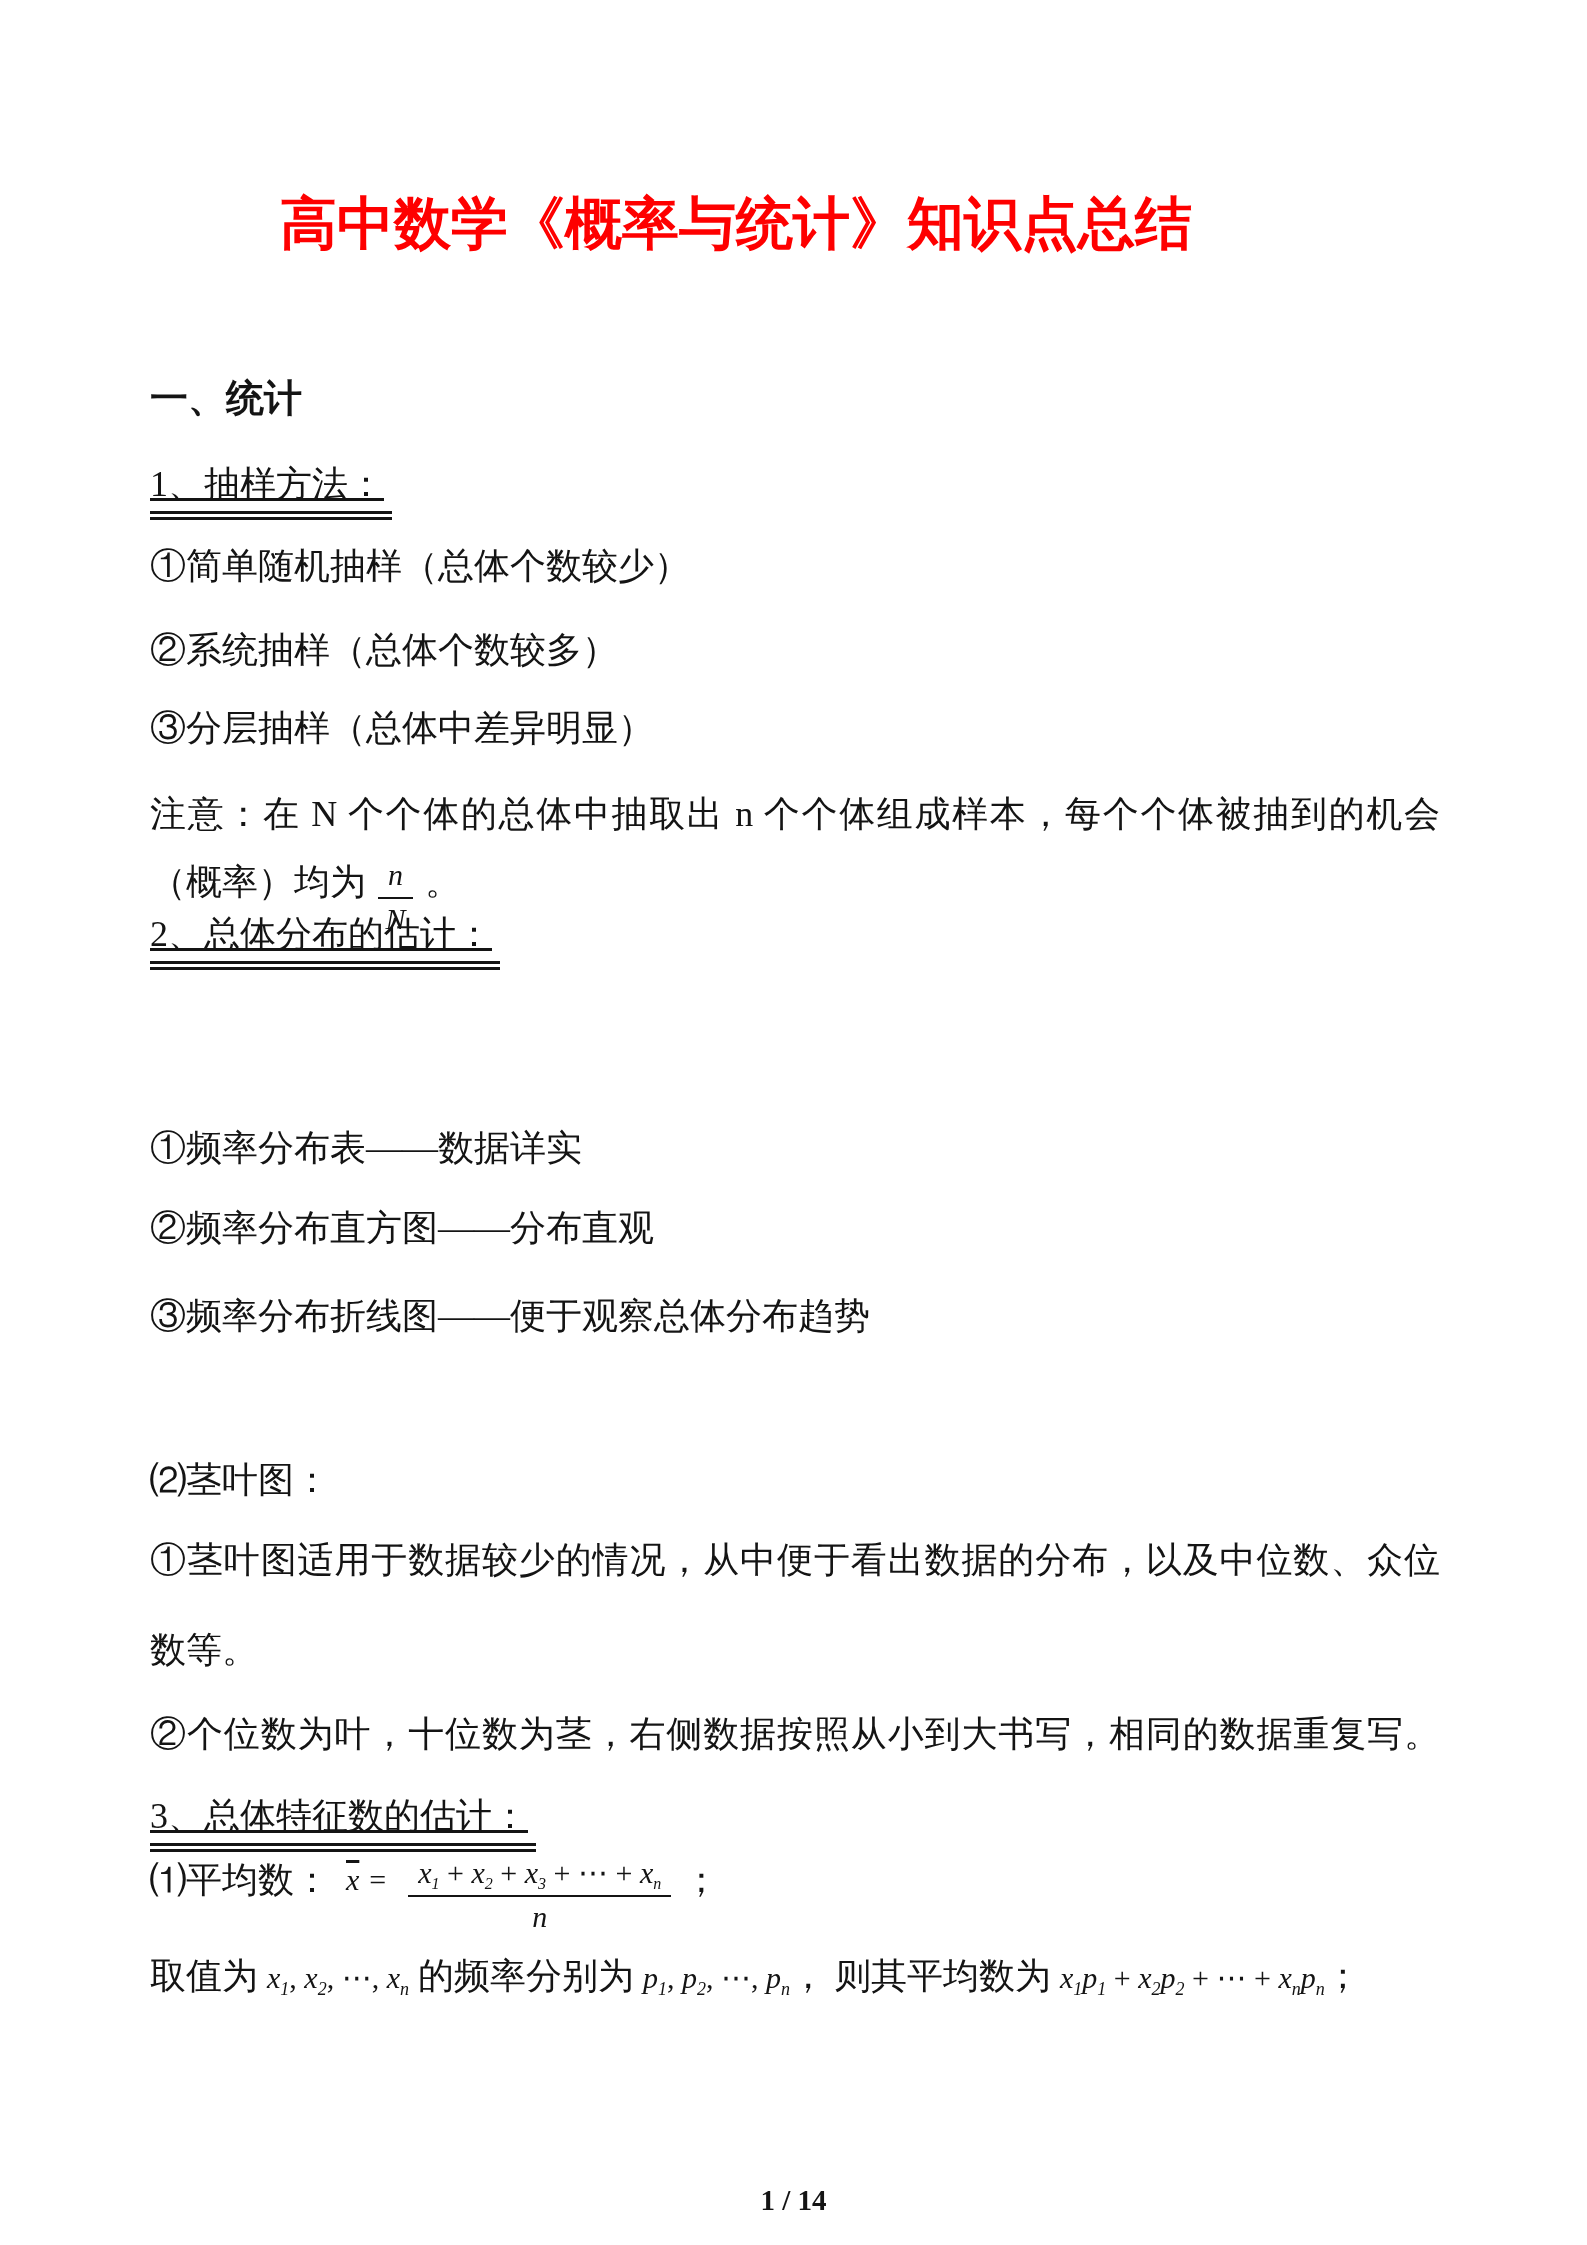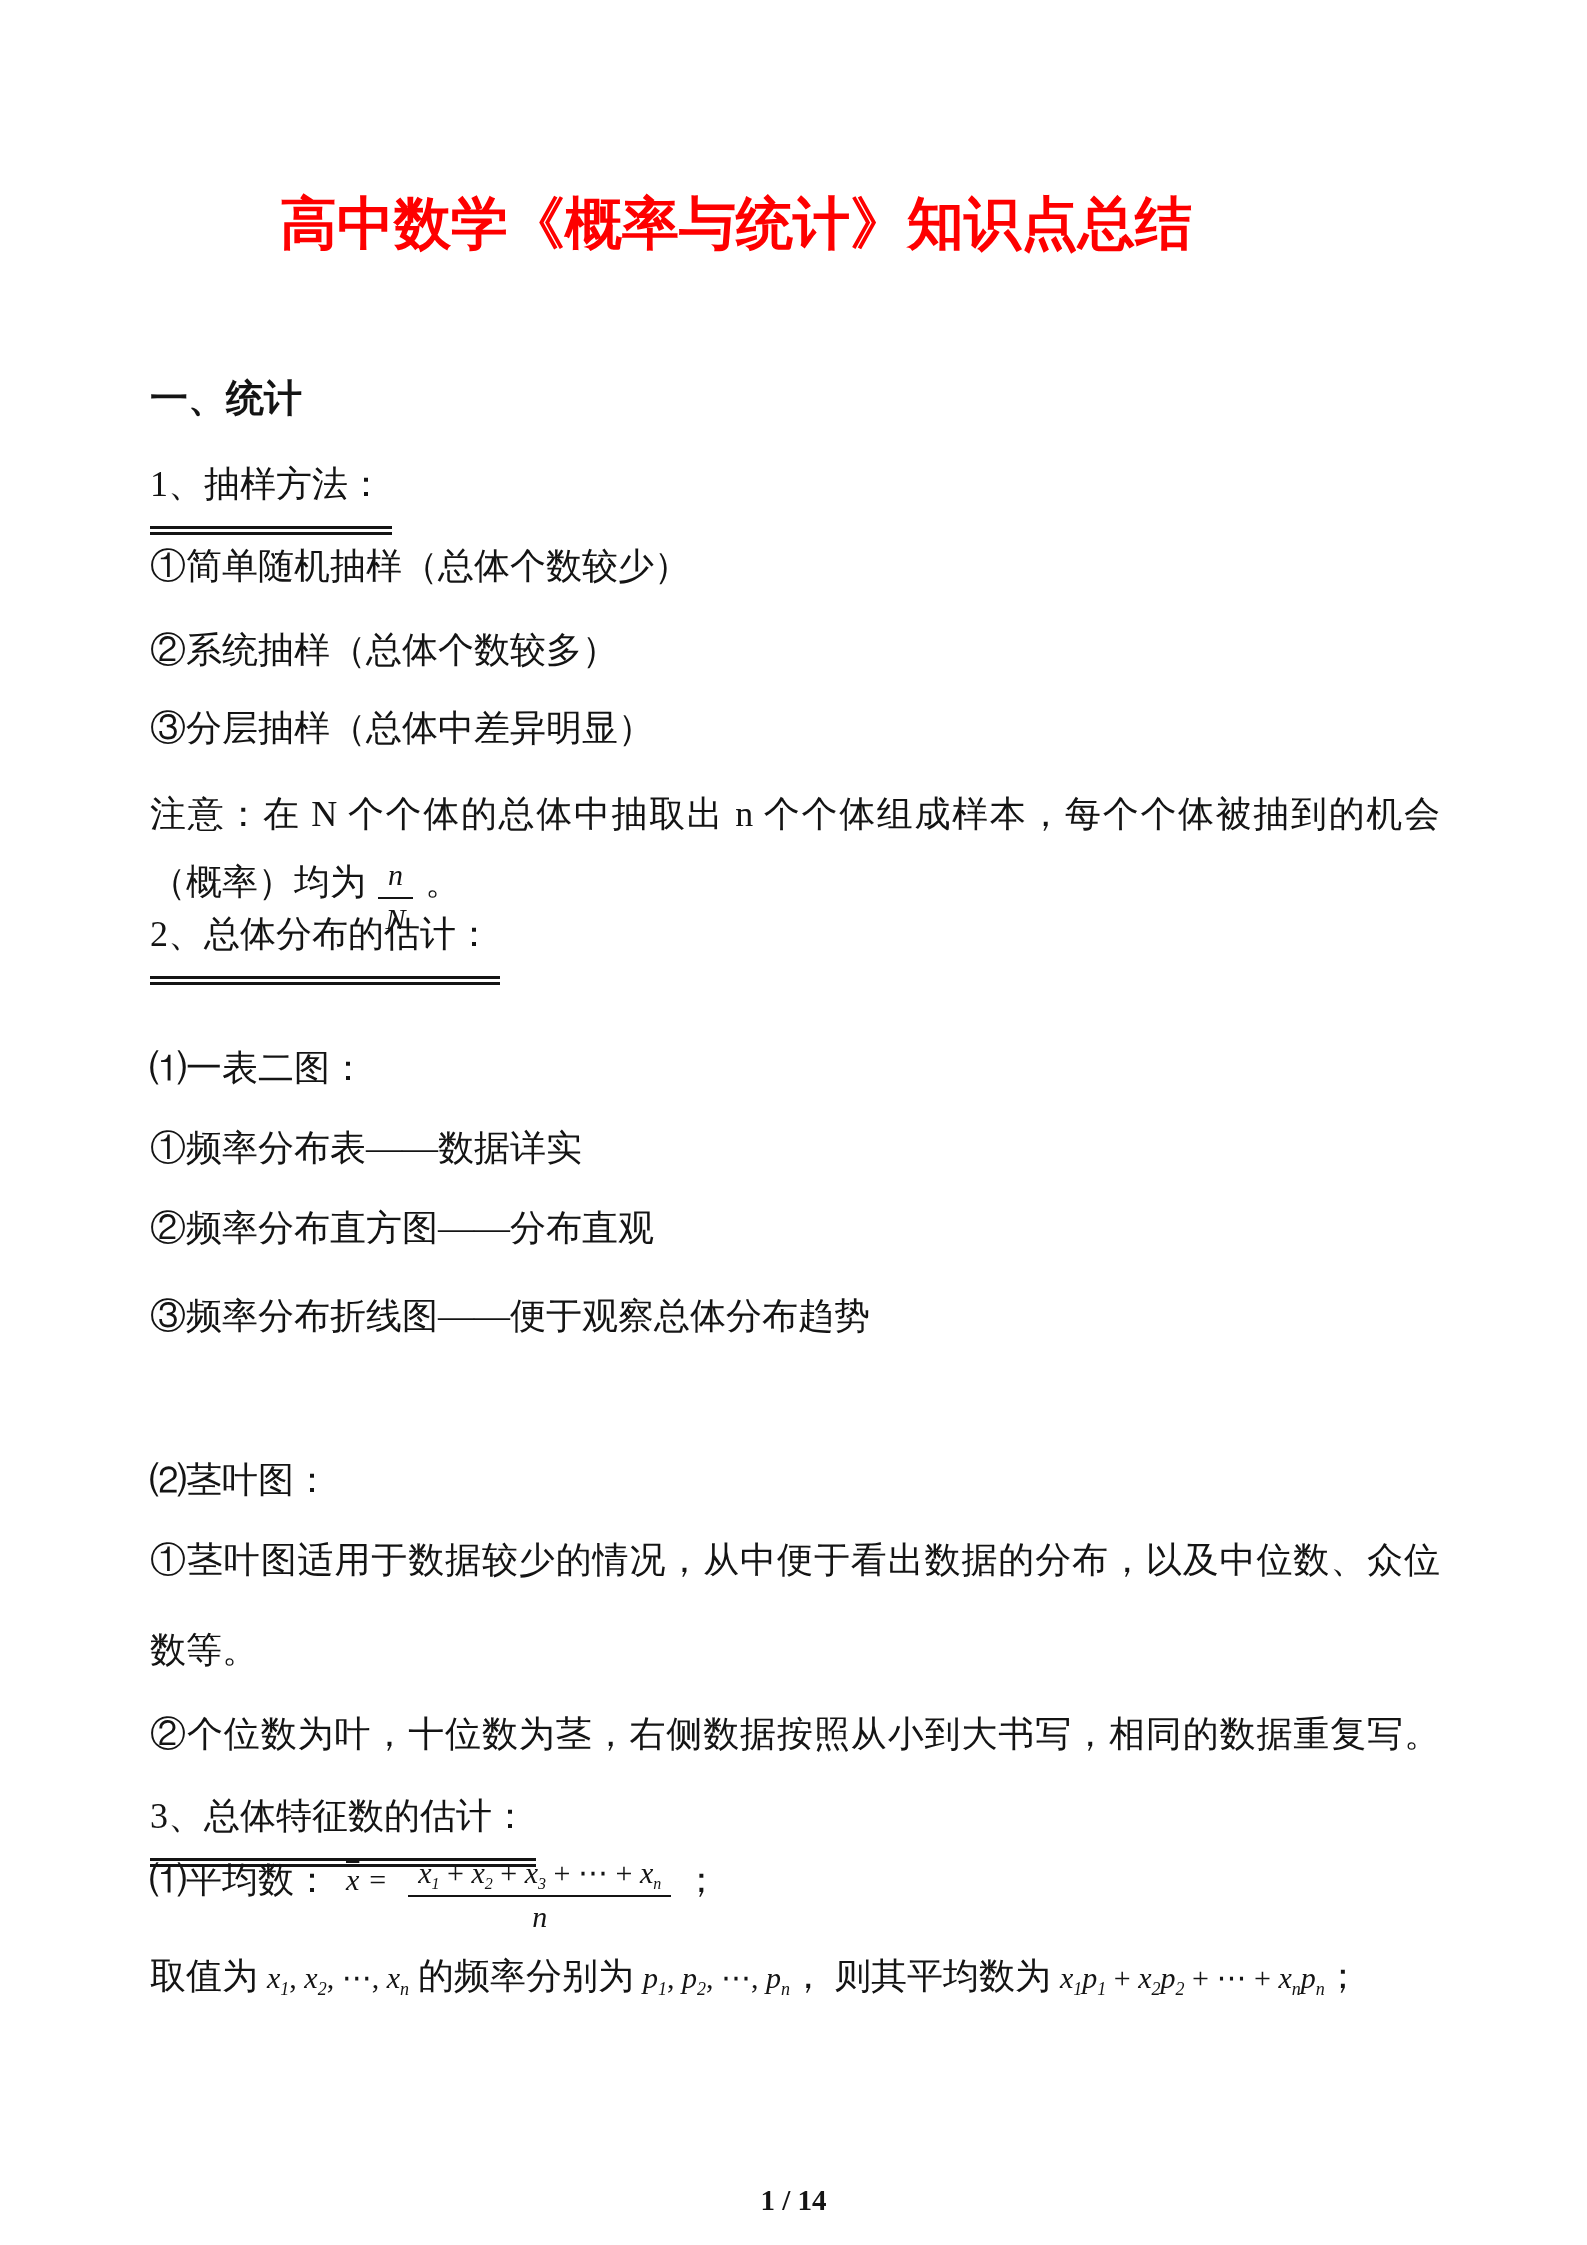--- a/index.html
+++ b/index.html
@@ -21,7 +21,7 @@
   }
   .h1{font-weight:bold;font-size:38px;}
   .just{white-space:normal;text-align:justify;text-align-last:justify;}
-  .du{border-bottom:9px double #141414;padding-bottom:18px;padding-right:8px;display:inline-block;}
+  .du{border-bottom:9px double #141414;padding-bottom:3px;padding-right:8px;display:inline-block;text-decoration:underline;}
   .flexline{display:flex;align-items:flex-start;}
   .frac{
     display:inline-flex;flex-direction:column;align-items:center;

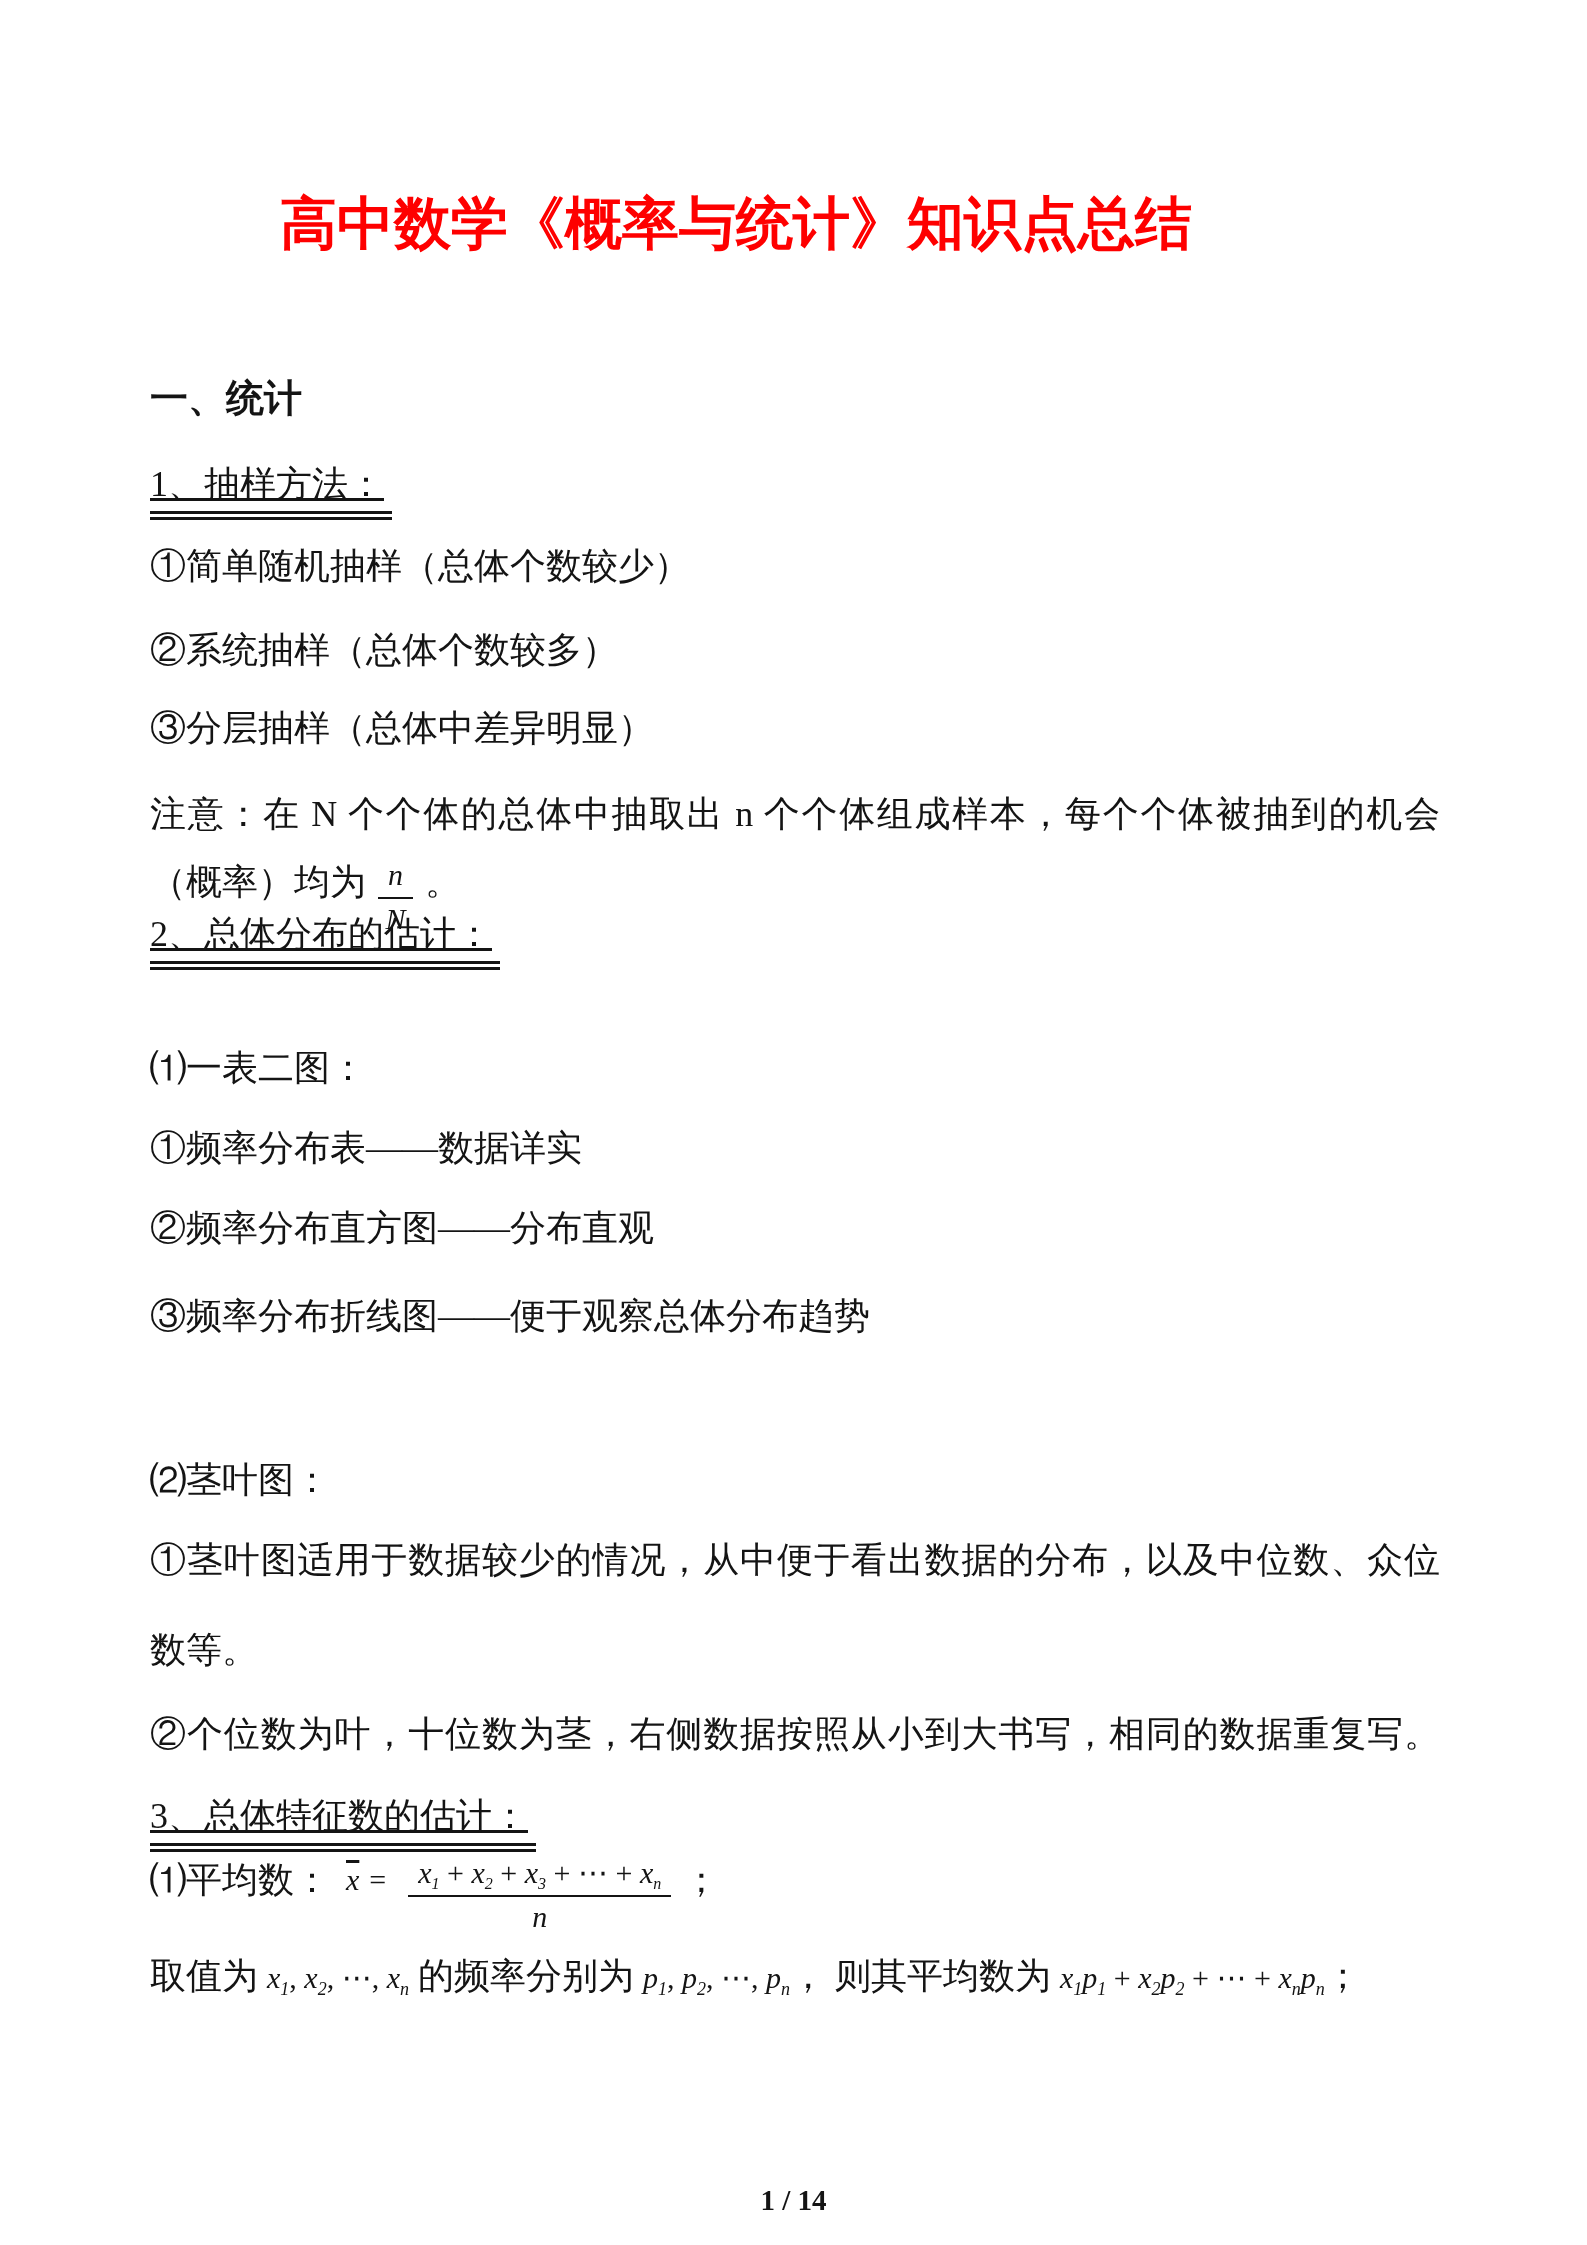--- a/index.html
+++ b/index.html
@@ -71,7 +71,6 @@
 
     <div class="ln" style="top:910px"><span class="du">2、总体分布的估计：</span></div>
 
-    <div class="ln" style="top:1044px">⑴一表二图：</div>
     <div class="ln" style="top:1124px">①频率分布表——数据详实</div>
     <div class="ln" style="top:1204px">②频率分布直方图——分布直观</div>
     <div class="ln" style="top:1292px">③频率分布折线图——便于观察总体分布趋势</div>

